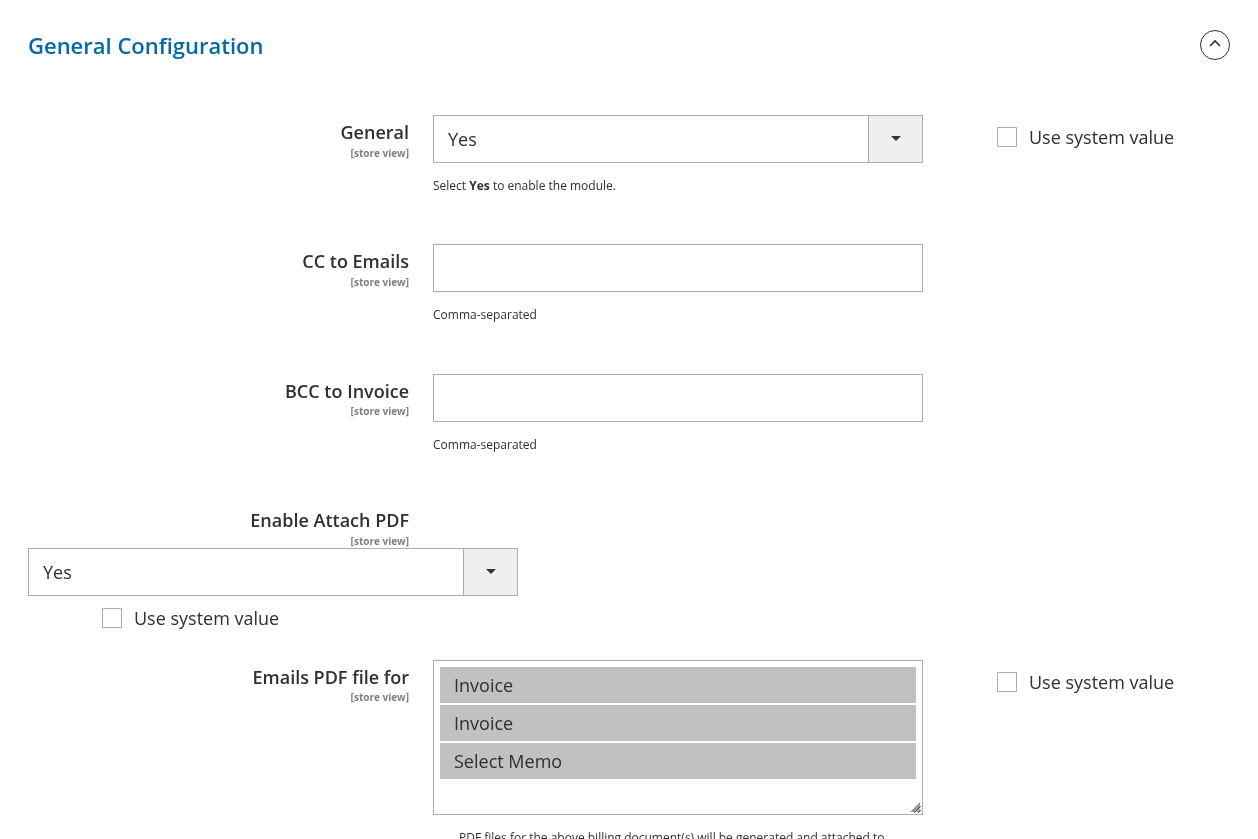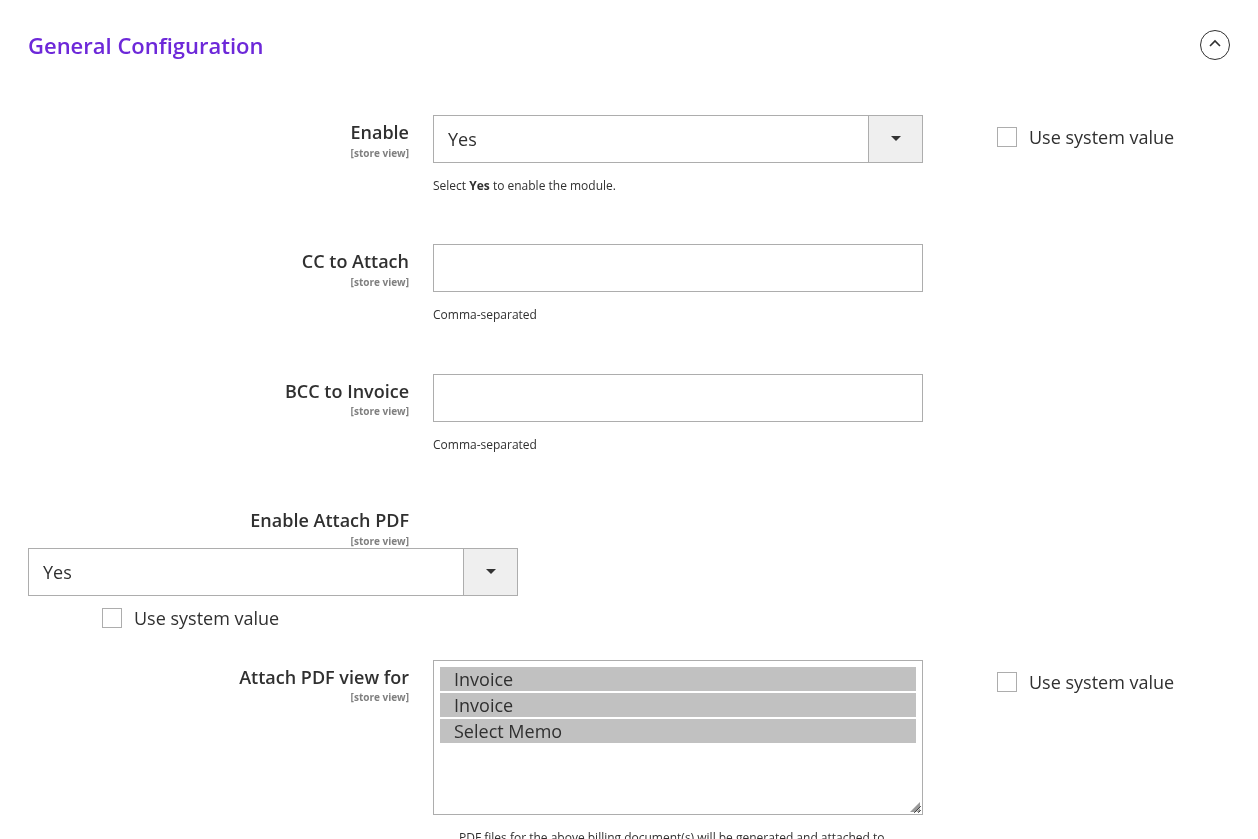--- a/index.html
+++ b/index.html
@@ -20,7 +20,7 @@
     .section-title {
       font-size: 22px;
       font-weight: 600;
-      color: #6d28d9;
+      color: #0369a1;
     }
     .collapse-btn {
       width: 30px;

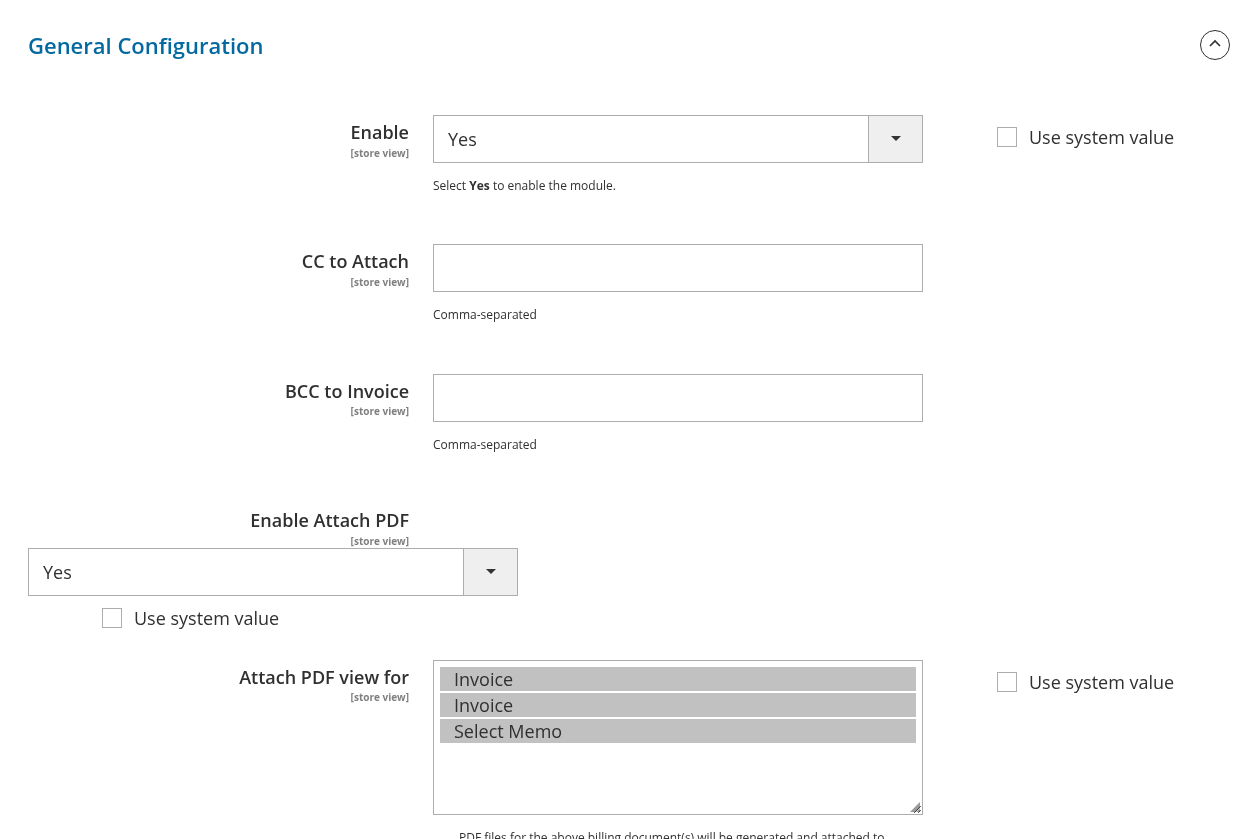--- a/index.html
+++ b/index.html
@@ -182,7 +182,7 @@
 
 <div class="form-row">
   <div class="label-col">
-    <div class="field-label">Enable</div>
+    <div class="field-label">General</div>
     <div class="field-scope">[store view]</div>
   </div>
   <div class="input-col">

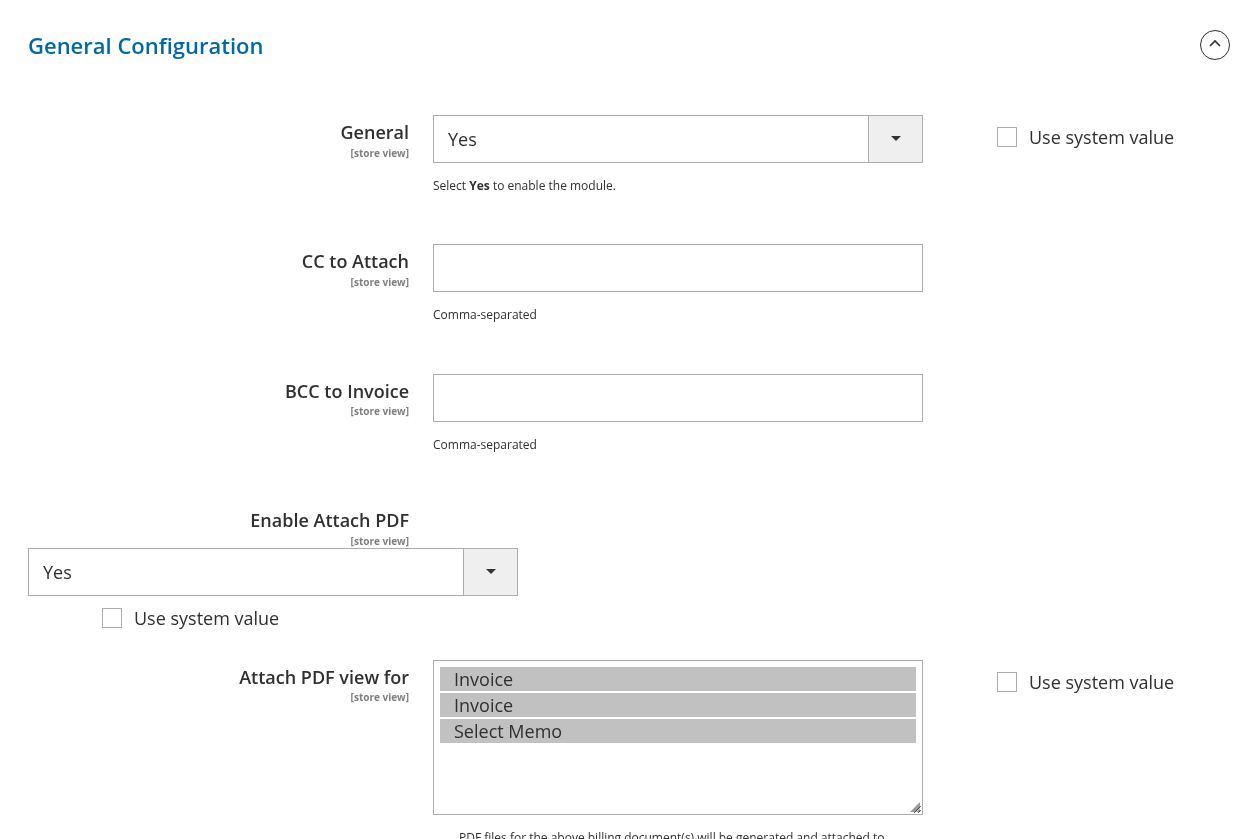--- a/index.html
+++ b/index.html
@@ -206,7 +206,7 @@
 
 <div class="form-row">
   <div class="label-col">
-    <div class="field-label">CC to Attach</div>
+    <div class="field-label">CC to Emails</div>
     <div class="field-scope">[store view]</div>
   </div>
   <div class="input-col">

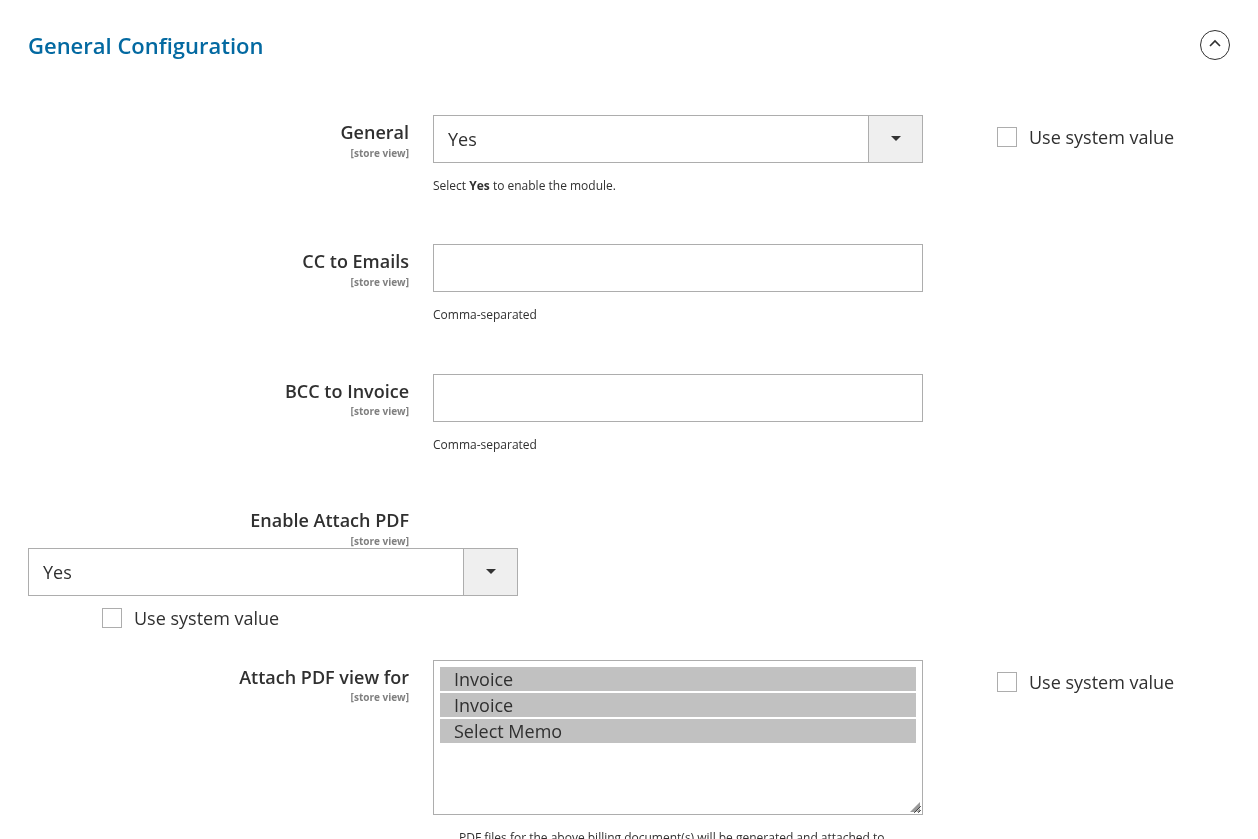--- a/index.html
+++ b/index.html
@@ -249,7 +249,7 @@
 
 <div class="form-row">
   <div class="label-col">
-    <div class="field-label">Attach PDF view for</div>
+    <div class="field-label">Emails PDF file for</div>
     <div class="field-scope">[store view]</div>
   </div>
   <div class="input-col">

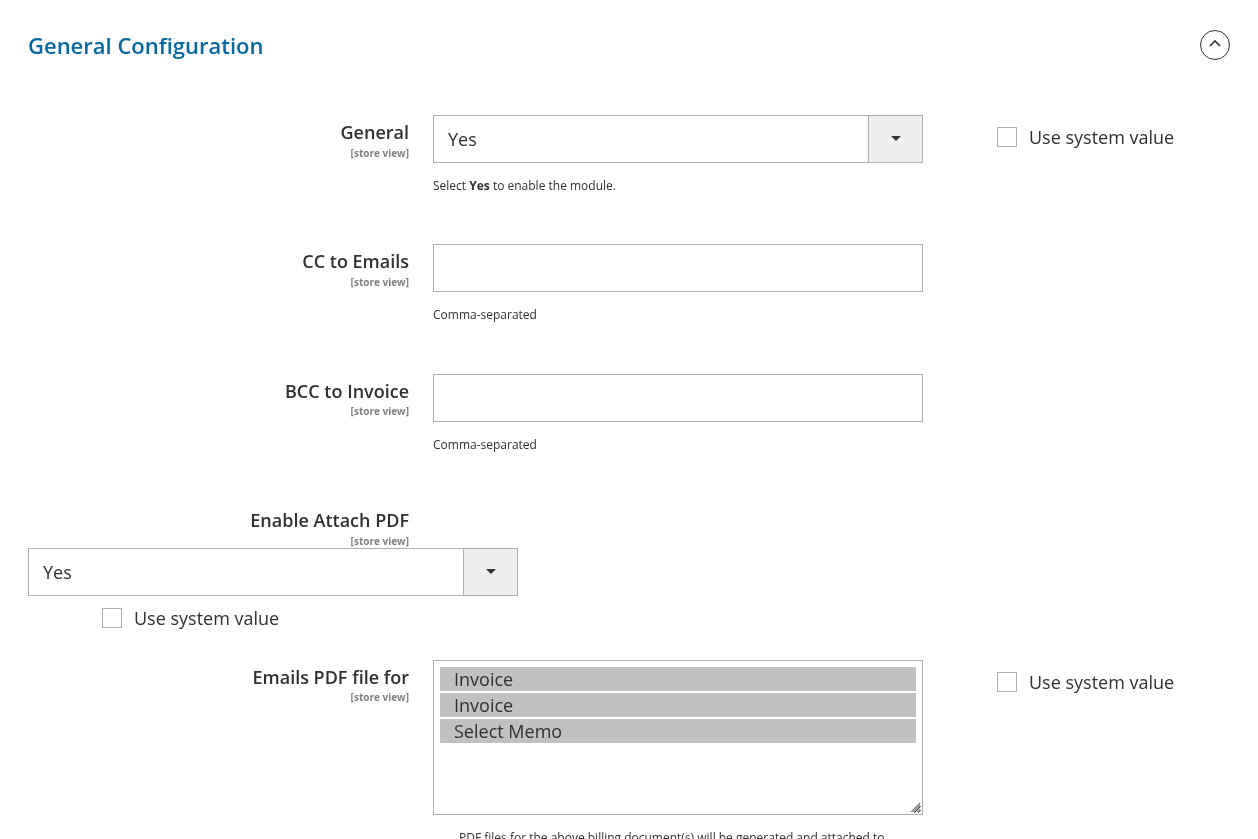--- a/index.html
+++ b/index.html
@@ -140,7 +140,7 @@
     }
     .multiselect-option {
       background: #c1c1c1;
-      padding: 0 14px;
+      padding: 6px 14px;
       font-size: 18px;
       color: #303030;
       cursor: pointer;

